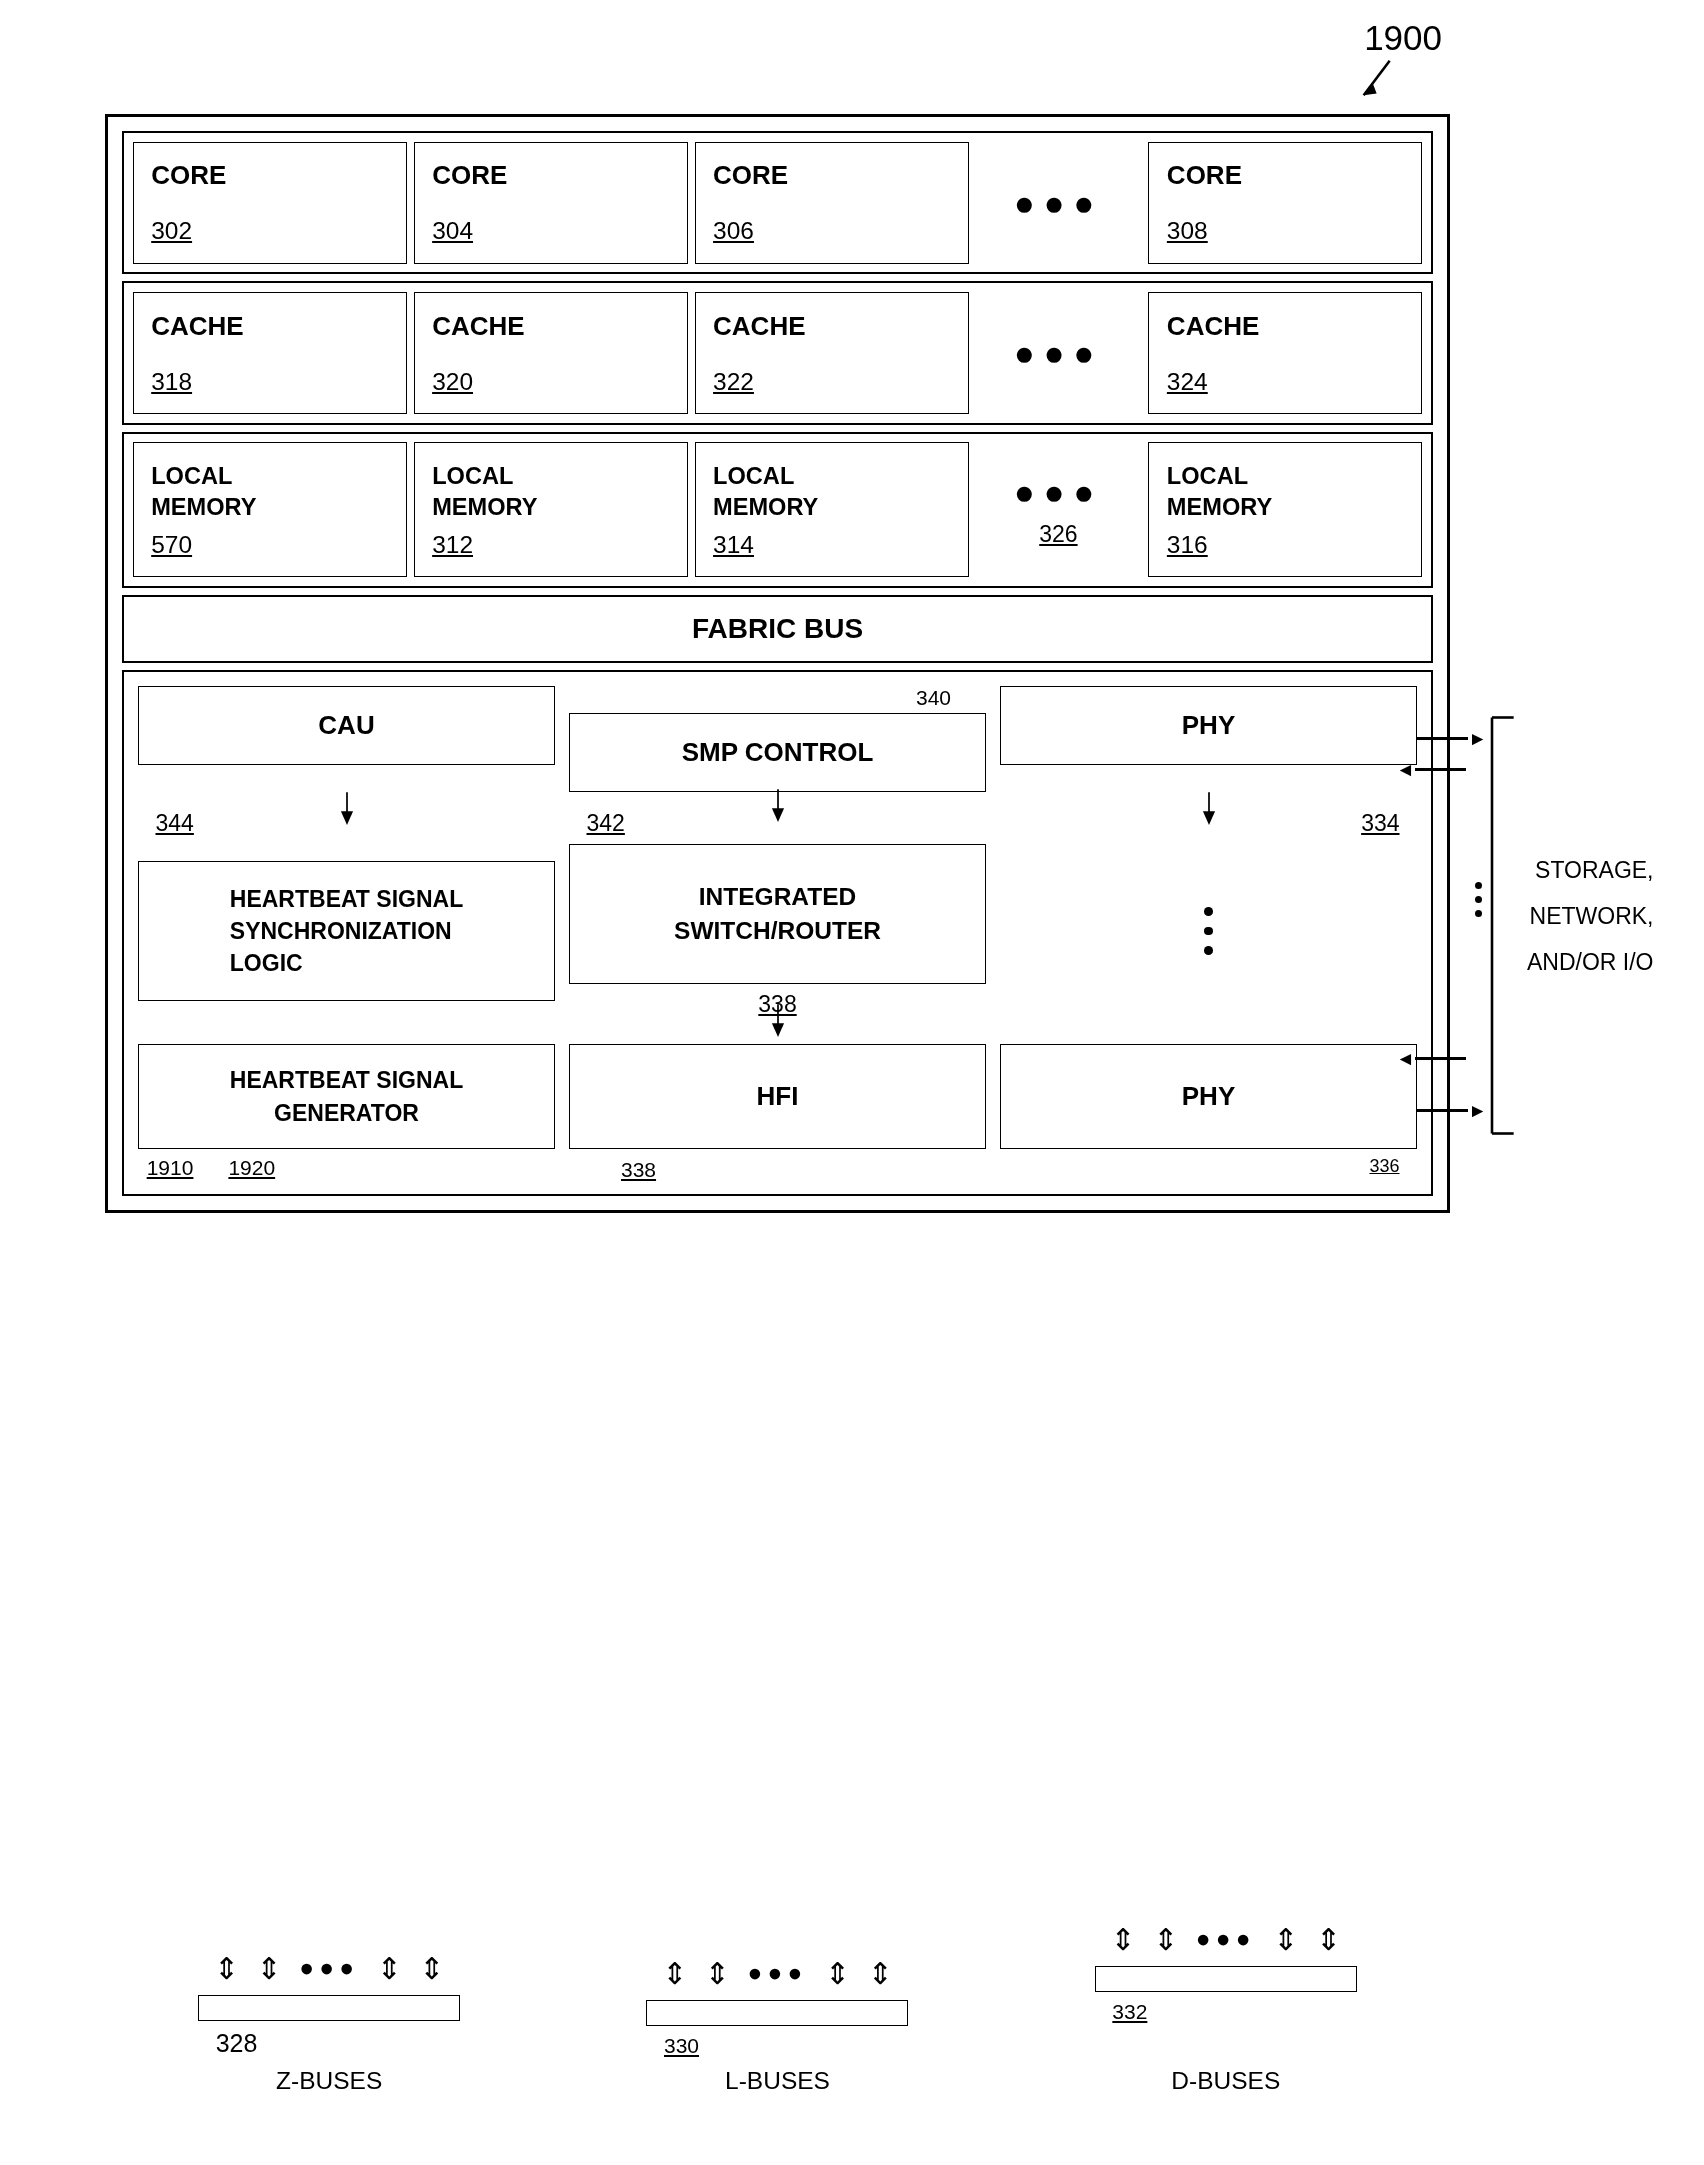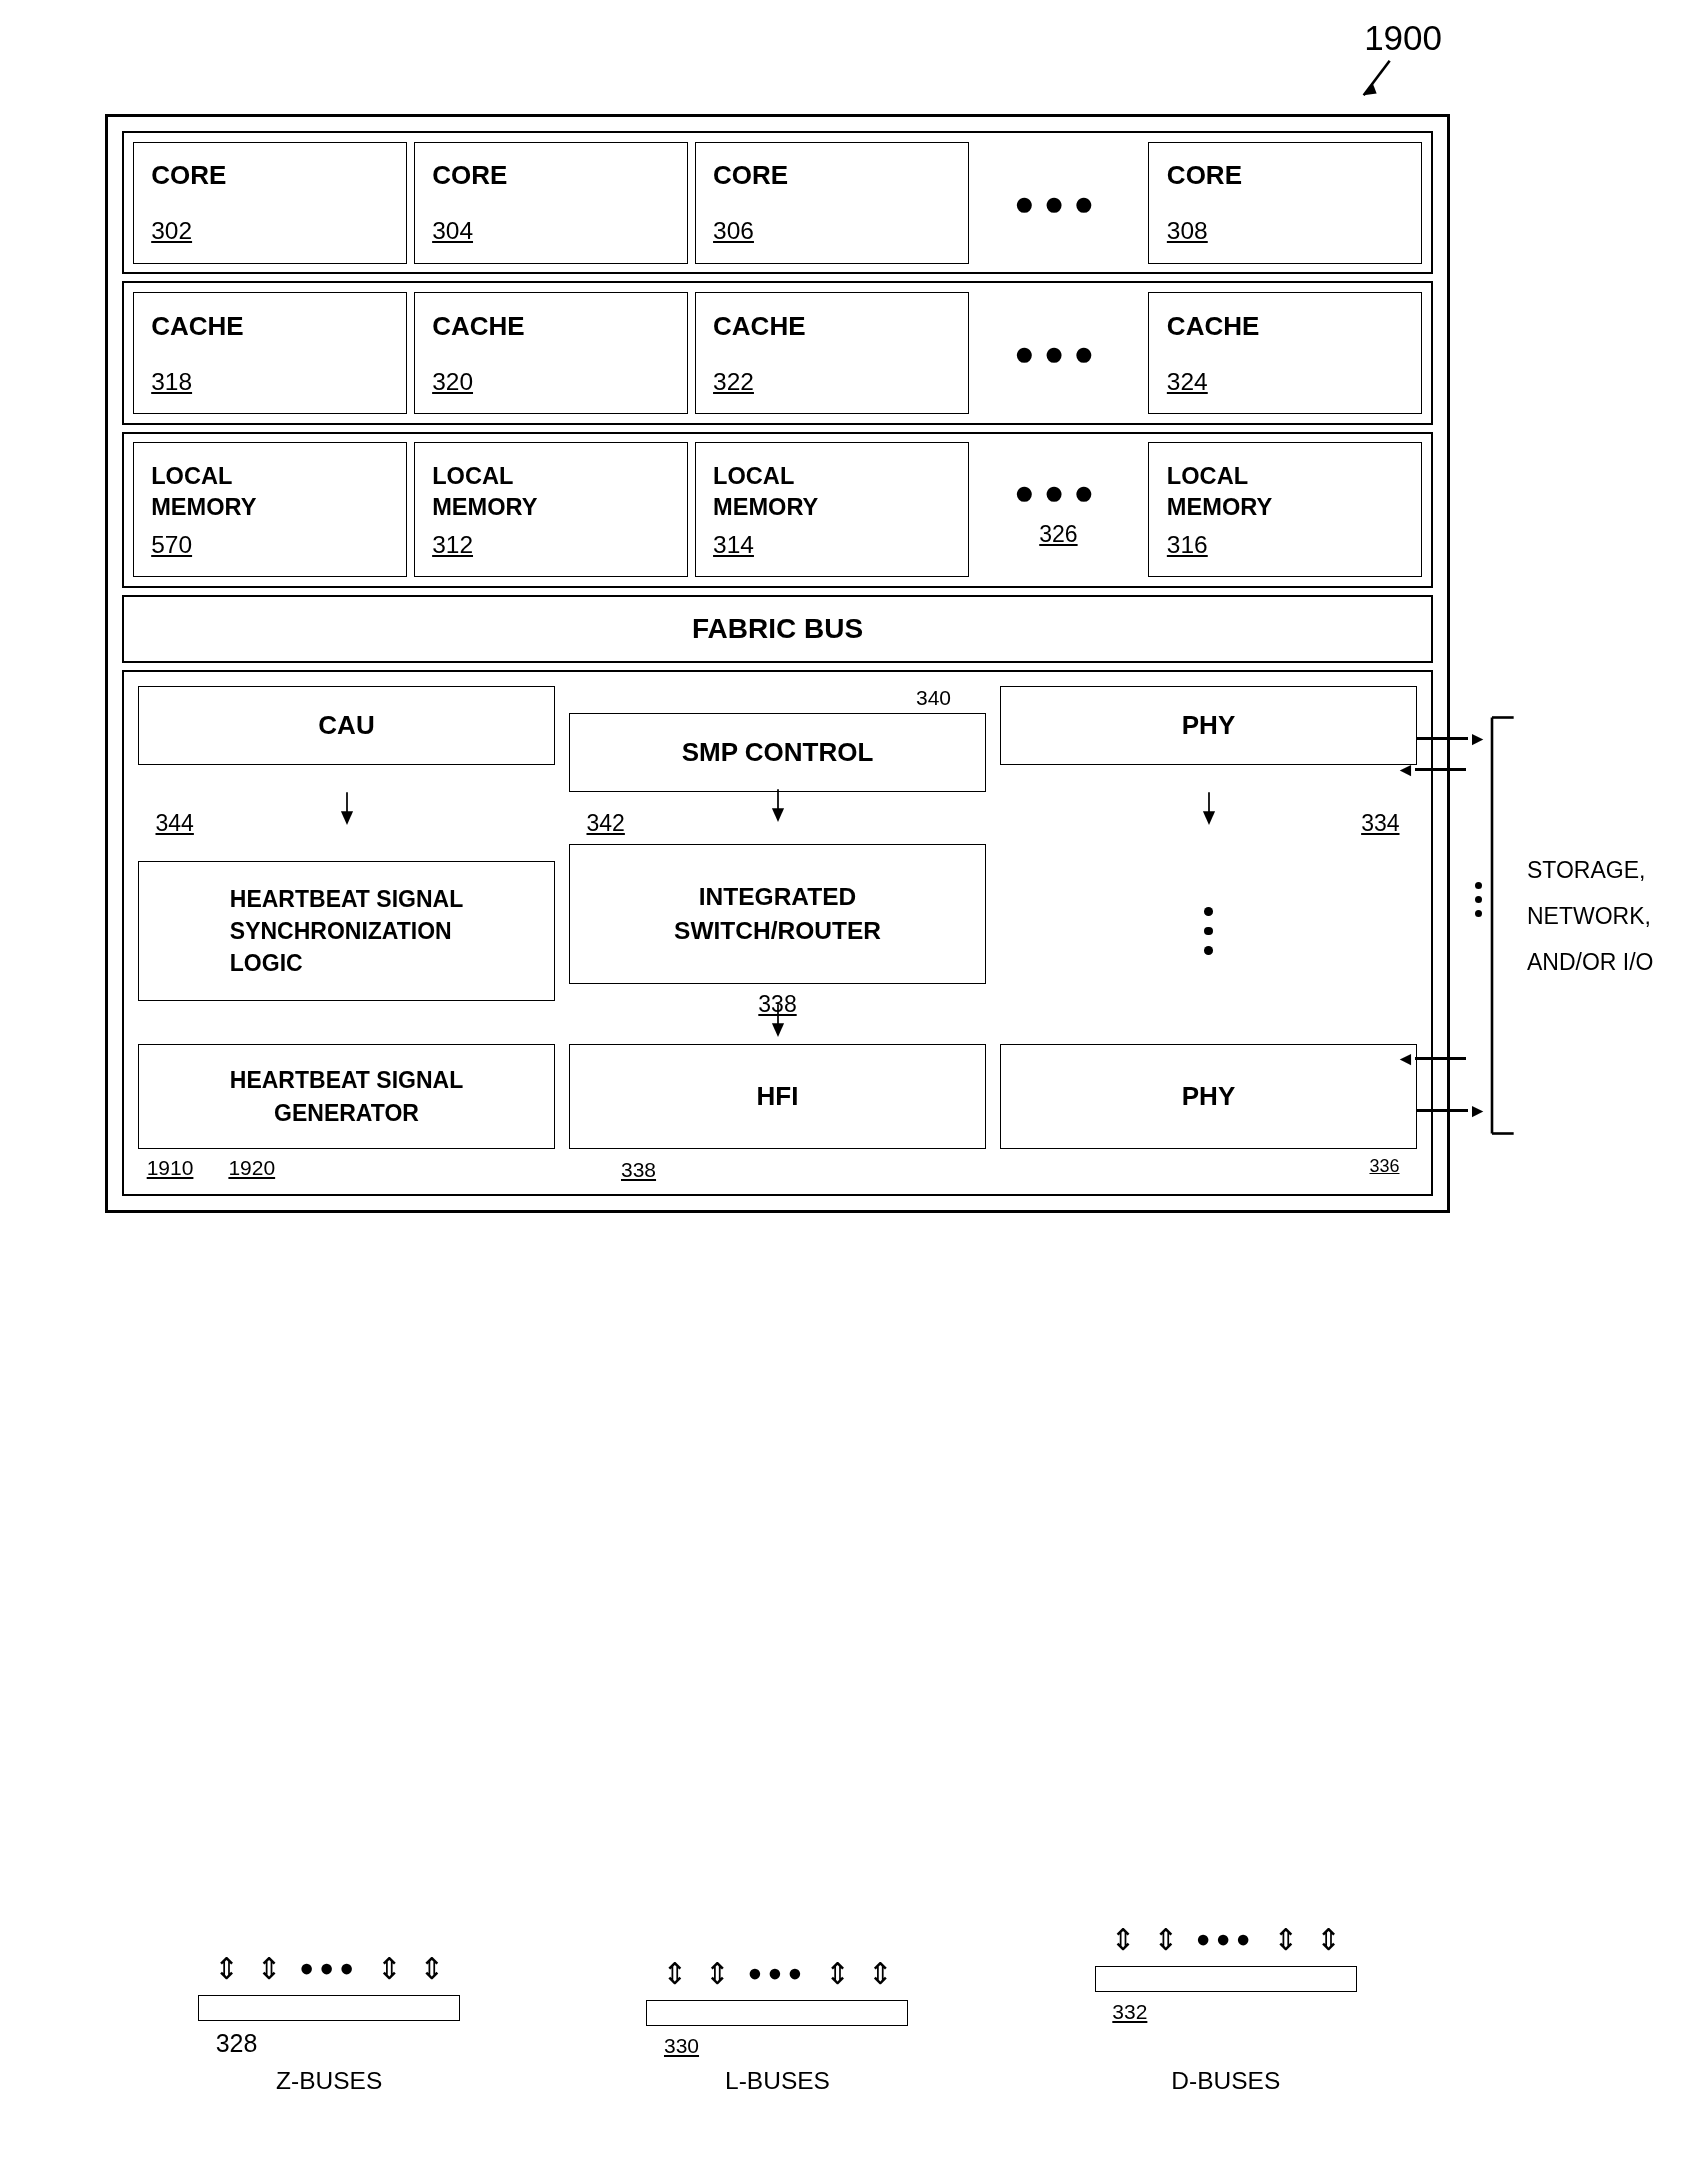--- a/index.html
+++ b/index.html
@@ -218,7 +218,7 @@
           <div style="font-size:19px;">◄</div>
           <div style="height:2.6px; background:#000; flex:1;"></div>
         </div>
-        <div style="position:absolute; left:61px; top:140px; font-size:23px; font-family:Arial; line-height:2; white-space:nowrap;">
+        <div style="position:absolute; left:61px; top:140px; font-size:23px; font-family:Arial; line-height:2; white-space:nowrap;text-align:right;">
           STORAGE,<br>NETWORK,<br>AND/OR I/O
         </div>
 

